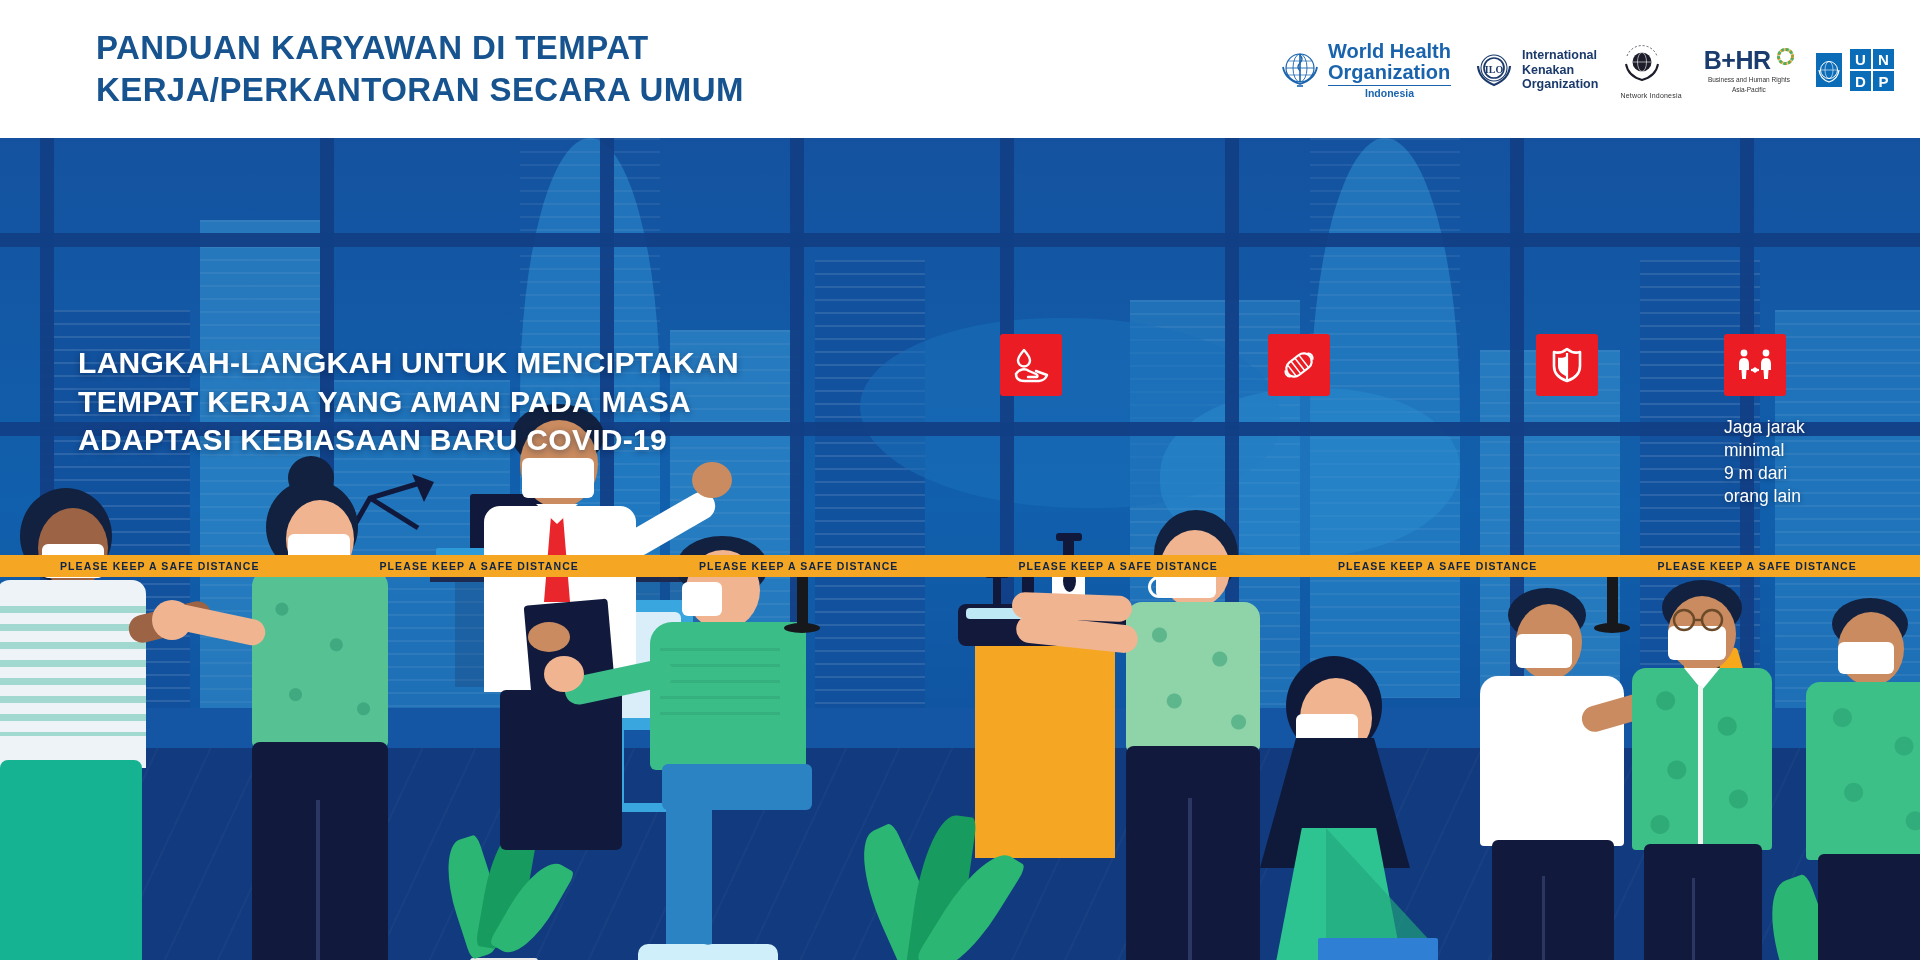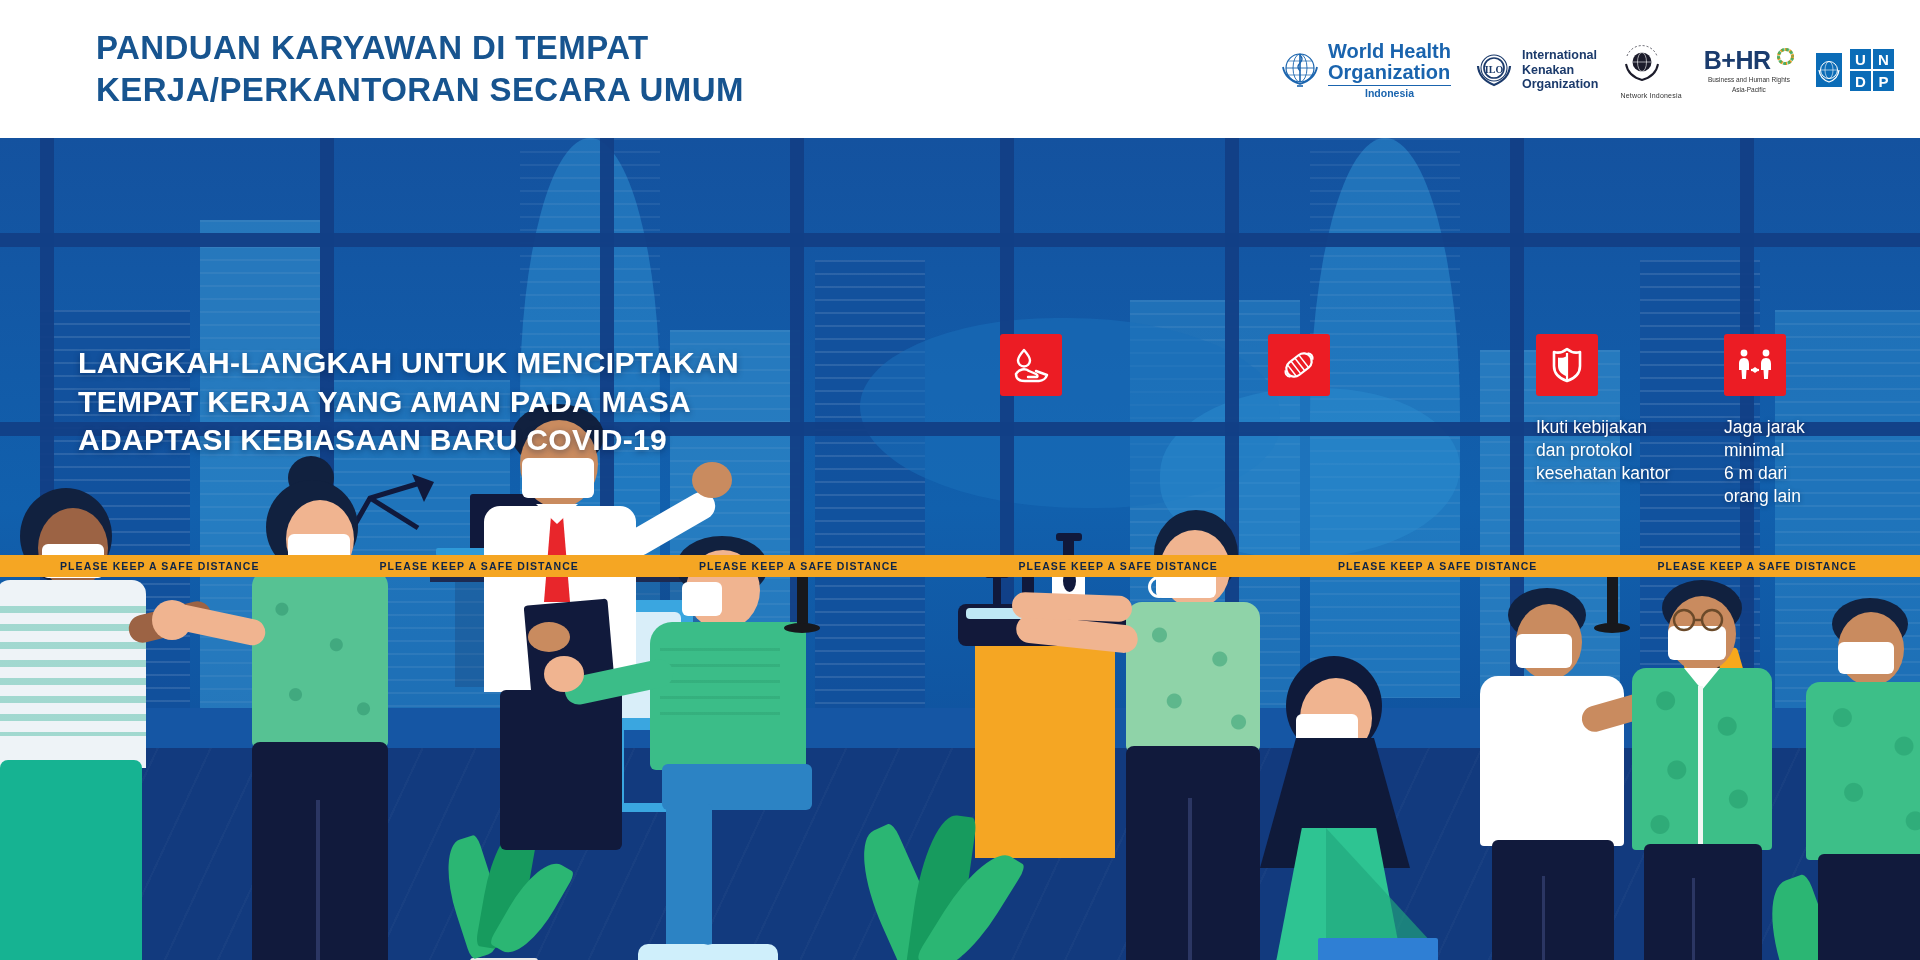--- a/index.html
+++ b/index.html
@@ -491,9 +491,6 @@
             <path d="M21 12 C18 14 14 14 12 13.5 v8.5 c0 6 5 9 9 10.5 z" fill="#fff"></path>
           </svg>
         </div>
-        <div class="tip-text" style="white-space: pre-line;">Ikuti kebijakan
-dan protokol
-kesehatan kantor</div>
       </div>
 
       <div class="tip w4">

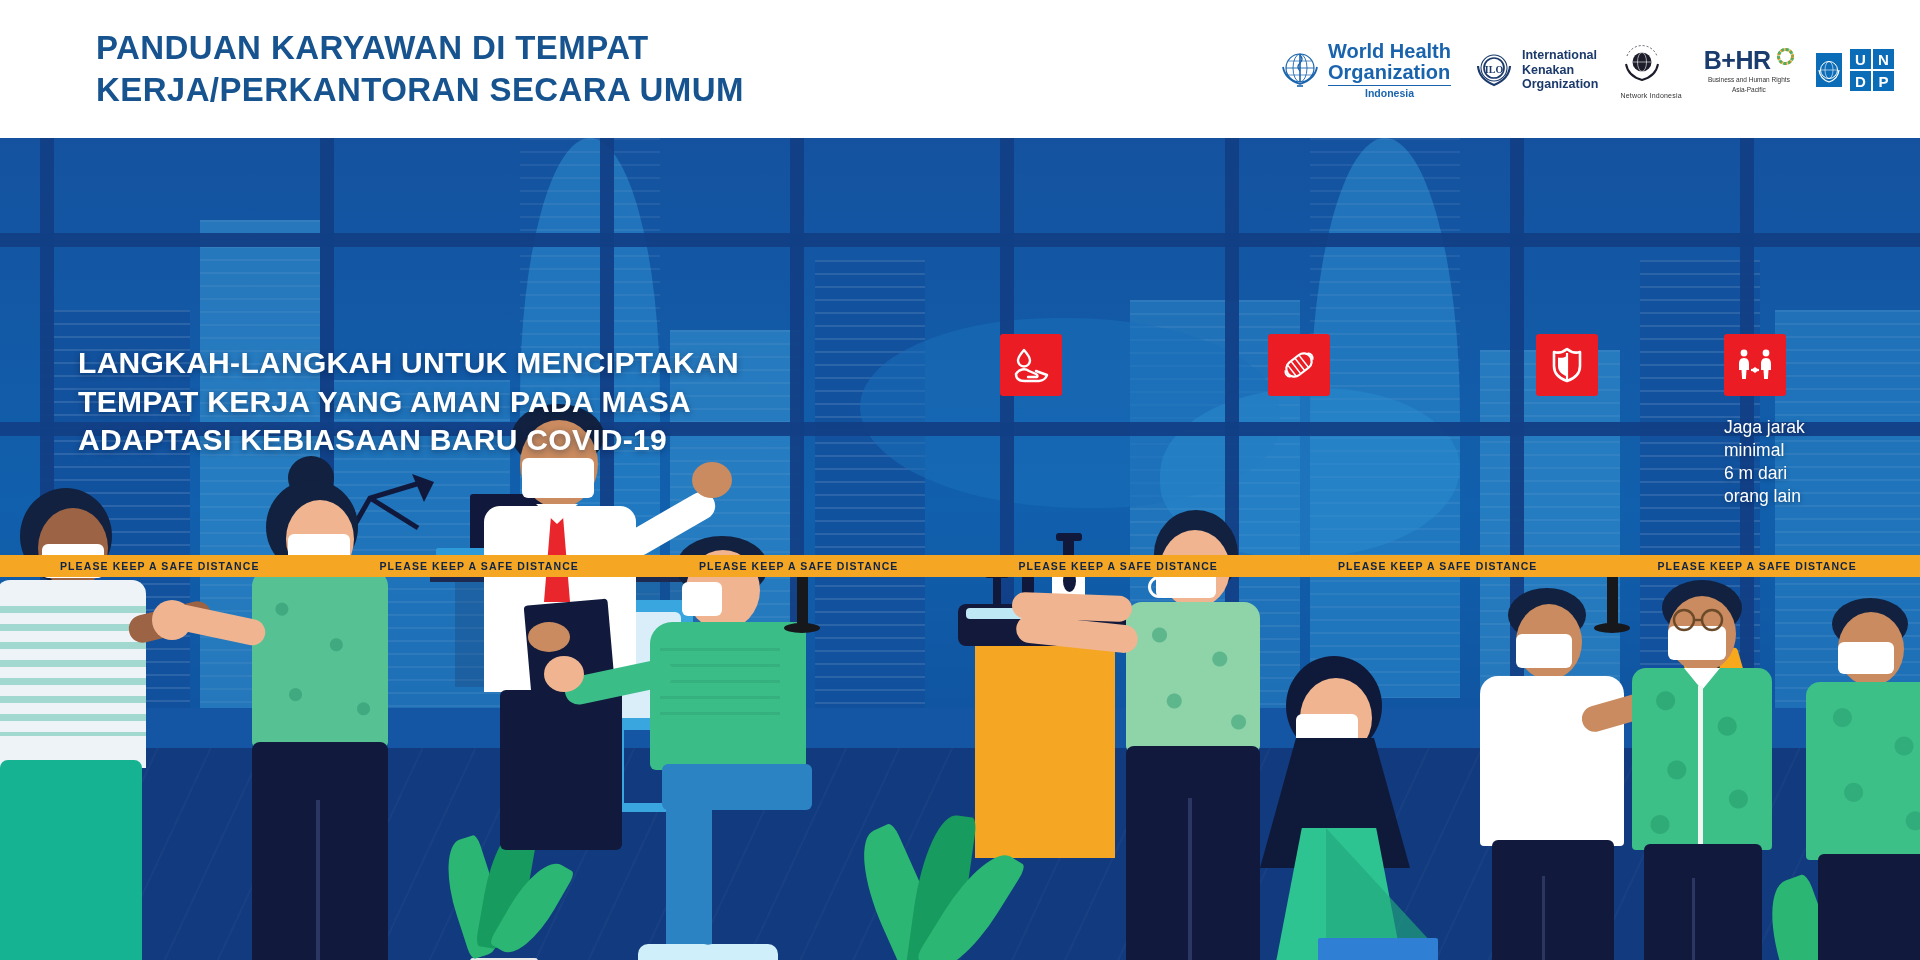--- a/index.html
+++ b/index.html
@@ -507,7 +507,7 @@
         </div>
         <div class="tip-text" style="white-space: pre-line;">Jaga jarak
 minimal
-6 m dari
+9 m dari
 orang lain</div>
       </div>
 

